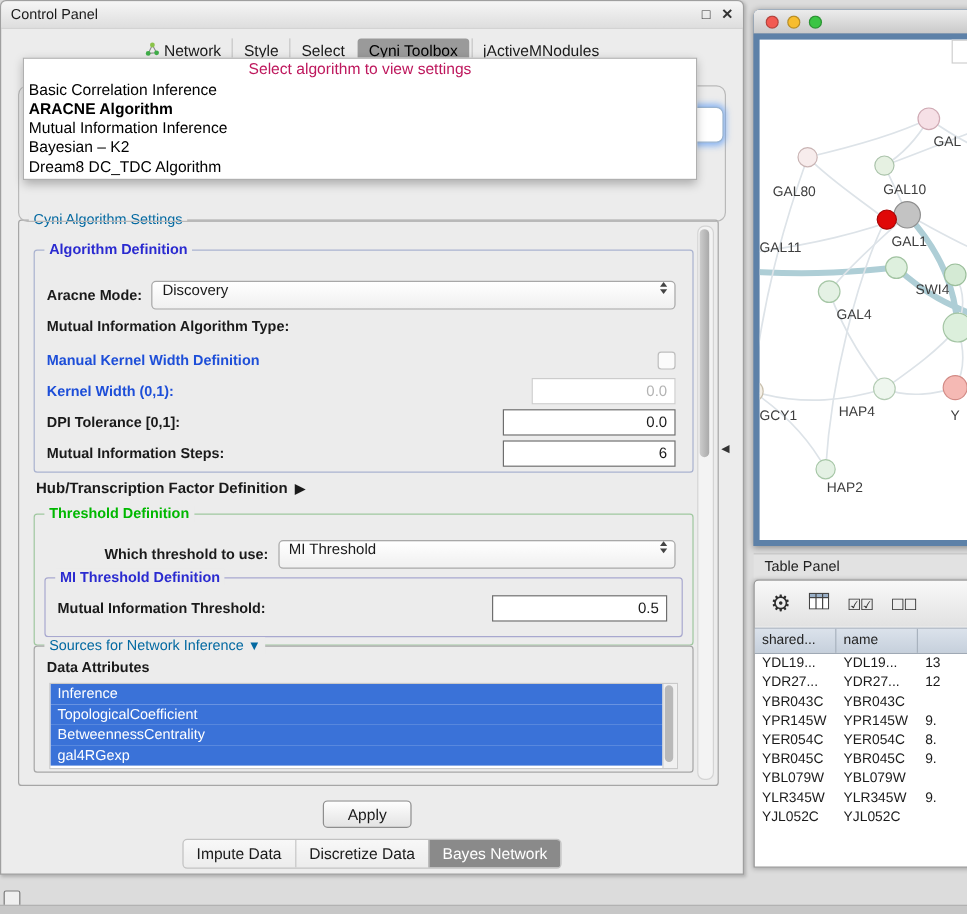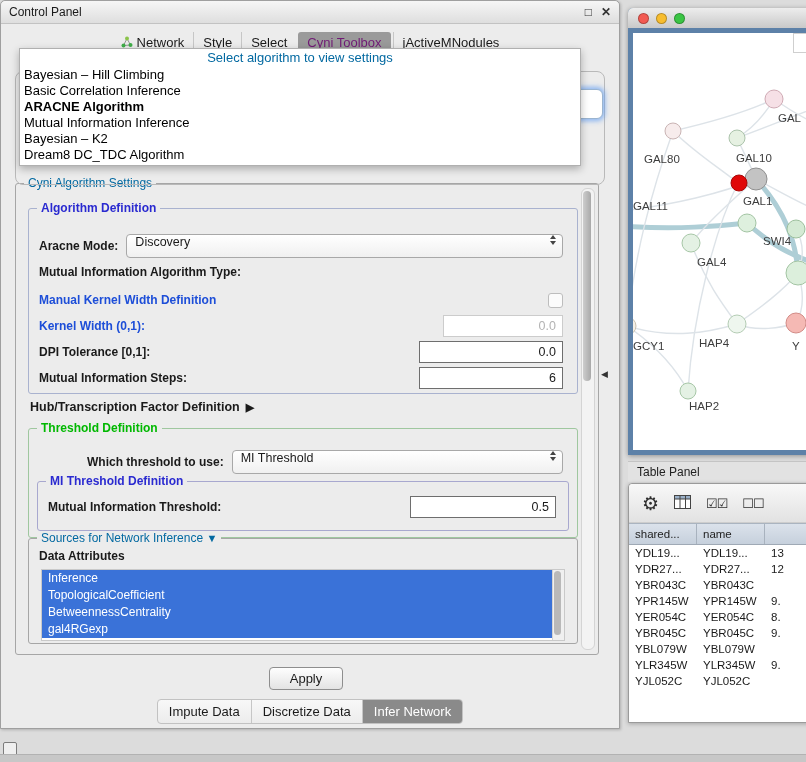--- a/index.html
+++ b/index.html
@@ -14,7 +14,7 @@
   .cp-titlebar .spacer{flex:1}
   .tb-icon{font-size:12px;color:#333;margin-left:9px;line-height:1}
   .cp-tabs{position:absolute;left:0;right:0;top:28px;height:26px;display:flex;justify-content:center;align-items:center;font-size:13px}
-  .tab{padding:3px 9px;display:flex;align-items:center;gap:4px;white-space:nowrap}
+  .tab{padding:3px 9px;display:flex;align-items:flex-start;gap:4px;white-space:nowrap}
   .tab+.tab{border-left:1px solid #c6c6c6}
   .tab.active{background:#9a9a9a;color:#701a75;border-radius:3px;border-left:none;margin:0 2px}
   .net-icon svg{display:block}

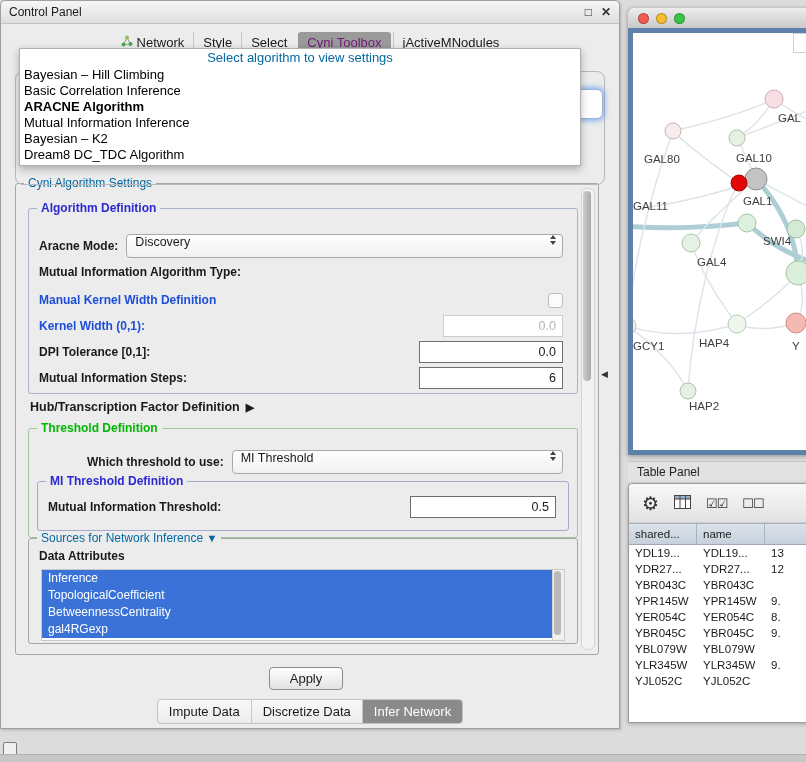--- a/index.html
+++ b/index.html
@@ -16,7 +16,7 @@
   .cp-tabs{position:absolute;left:0;right:0;top:28px;height:26px;display:flex;justify-content:center;align-items:center;font-size:13px}
   .tab{padding:3px 9px;display:flex;align-items:flex-start;gap:4px;white-space:nowrap}
   .tab+.tab{border-left:1px solid #c6c6c6}
-  .tab.active{background:#9a9a9a;color:#701a75;border-radius:3px;border-left:none;margin:0 2px}
+  .tab.active{background:#9a9a9a;color:#000000;border-radius:3px;border-left:none;margin:0 2px}
   .net-icon svg{display:block}
 
   

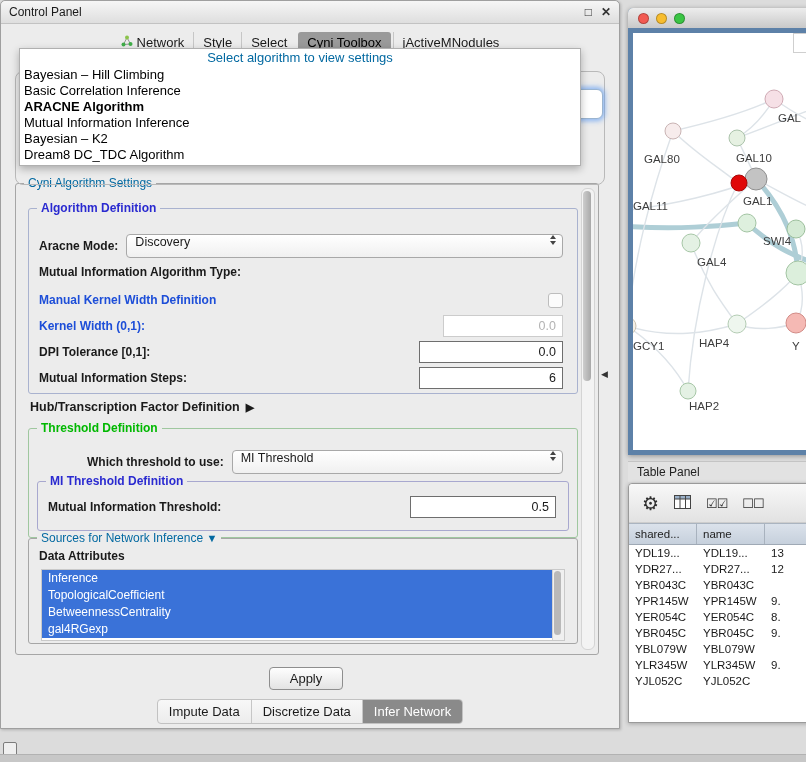--- a/index.html
+++ b/index.html
@@ -27,7 +27,7 @@
   
   #dropdown{position:absolute;left:18px;top:47px;width:560px;background:#fff;border:1px solid #b0b0b0;
           box-shadow:0 3px 8px rgba(0,0,0,.28);z-index:30;padding-bottom:2px}
-  .dd-placeholder{height:18px;line-height:18px;text-align:center;color:#0369a1;font-size:13px}
+  .dd-placeholder{height:18px;line-height:18px;text-align:center;color:#be185d;font-size:13px}
   .dd-item{height:16px;line-height:16px;padding-left:4px;font-size:13px;color:#000}
   .dd-item.selected{font-weight:bold}
 

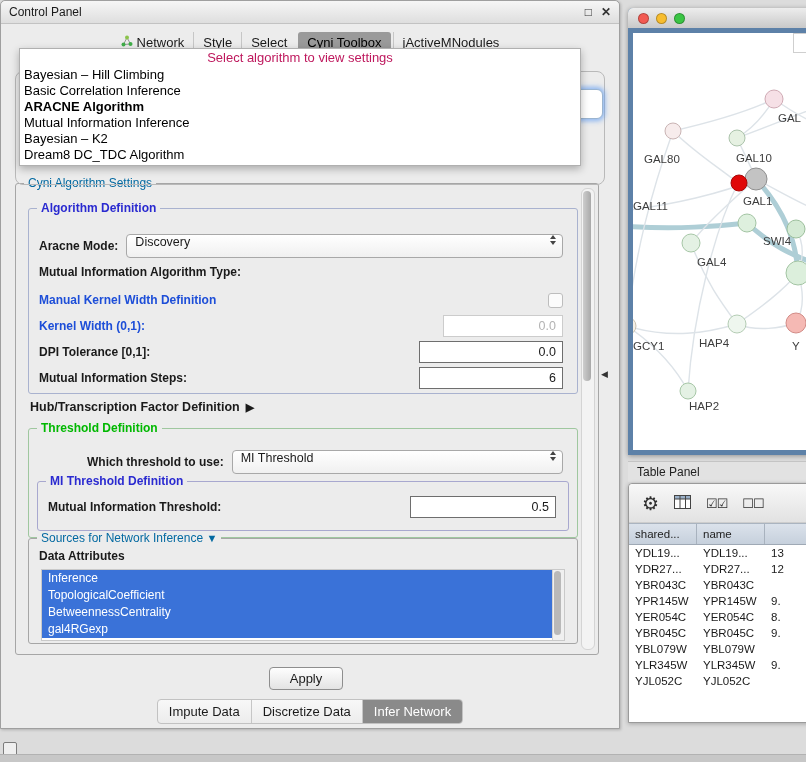--- a/index.html
+++ b/index.html
@@ -160,7 +160,6 @@
   <div id="dropdown">
     <div class="dd-placeholder">Select algorithm to view settings</div>
     <div>
-        <div class="dd-item">Bayesian – Hill Climbing</div>
         <div class="dd-item">Basic Correlation Inference</div>
         <div class="dd-item selected">ARACNE Algorithm</div>
         <div class="dd-item">Mutual Information Inference</div>

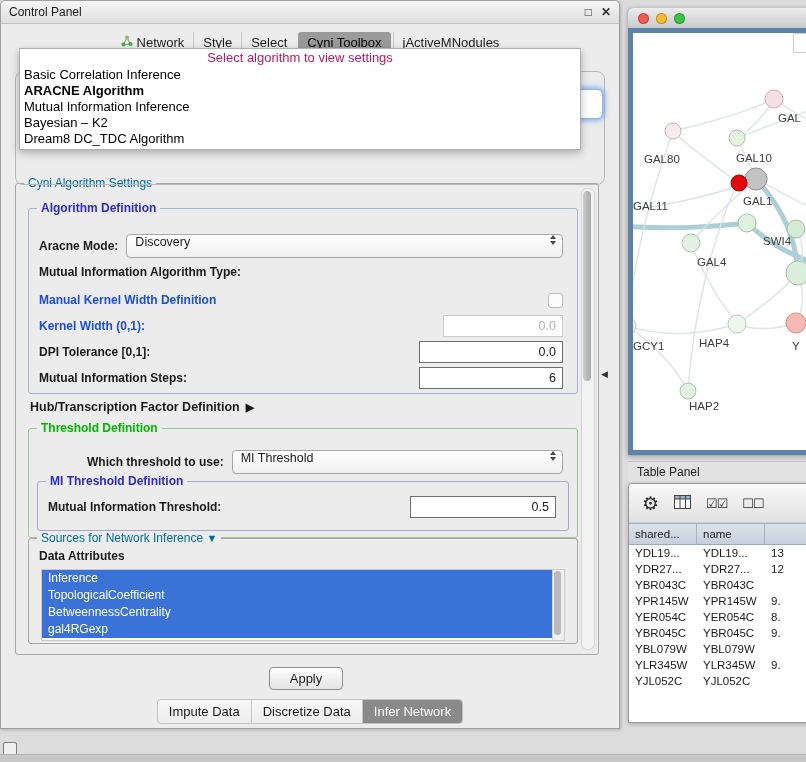--- a/index.html
+++ b/index.html
@@ -268,7 +268,7 @@
     <div id="bottom-tab-bar">
         <span class="btab">Impute Data</span>
         <span class="btab">Discretize Data</span>
-        <span class="btab active">Infer Network</span>
+        <span class="btab active">Bayes Network</span>
       </div>
   </div>
 </div>

